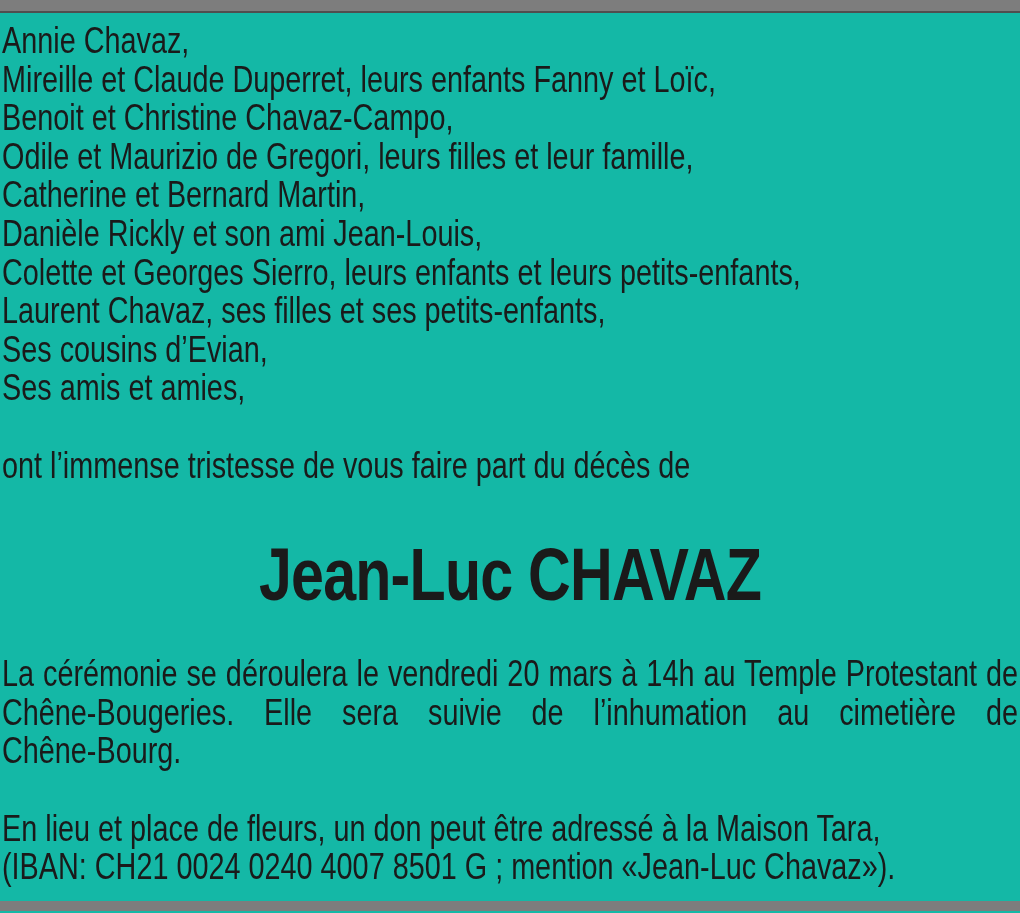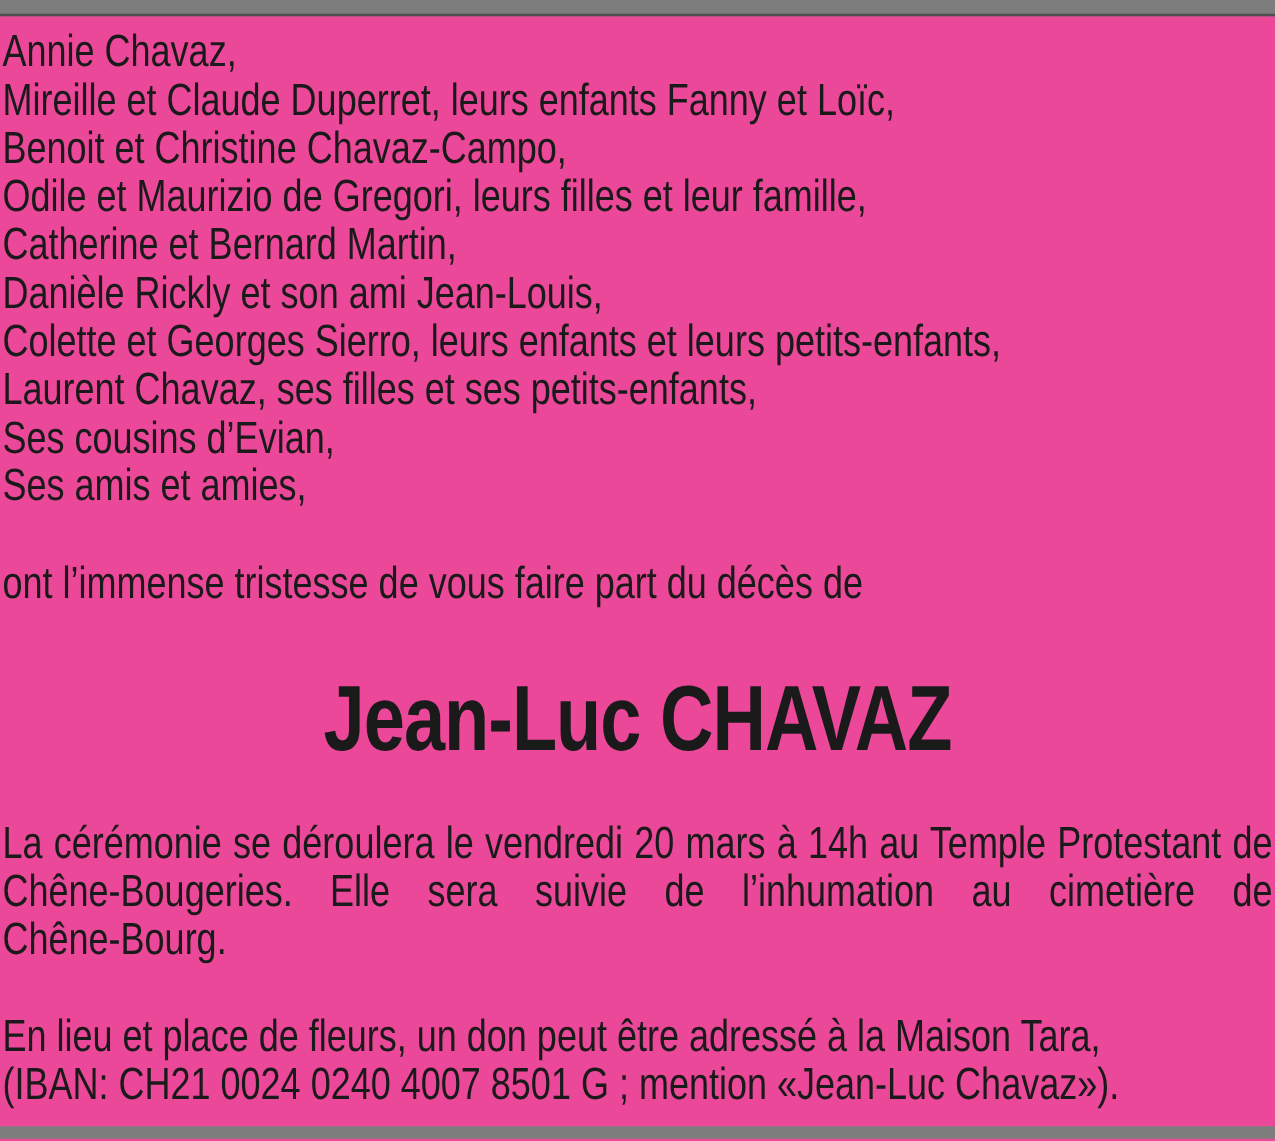--- a/index.html
+++ b/index.html
@@ -11,7 +11,7 @@
     position: relative;
     width: 1020px;
     height: 913px;
-    background: #ec4899;
+    background: #14b8a6;
     overflow: hidden;
     font-family: "Liberation Sans", sans-serif;
     color: #1a1a1a;

